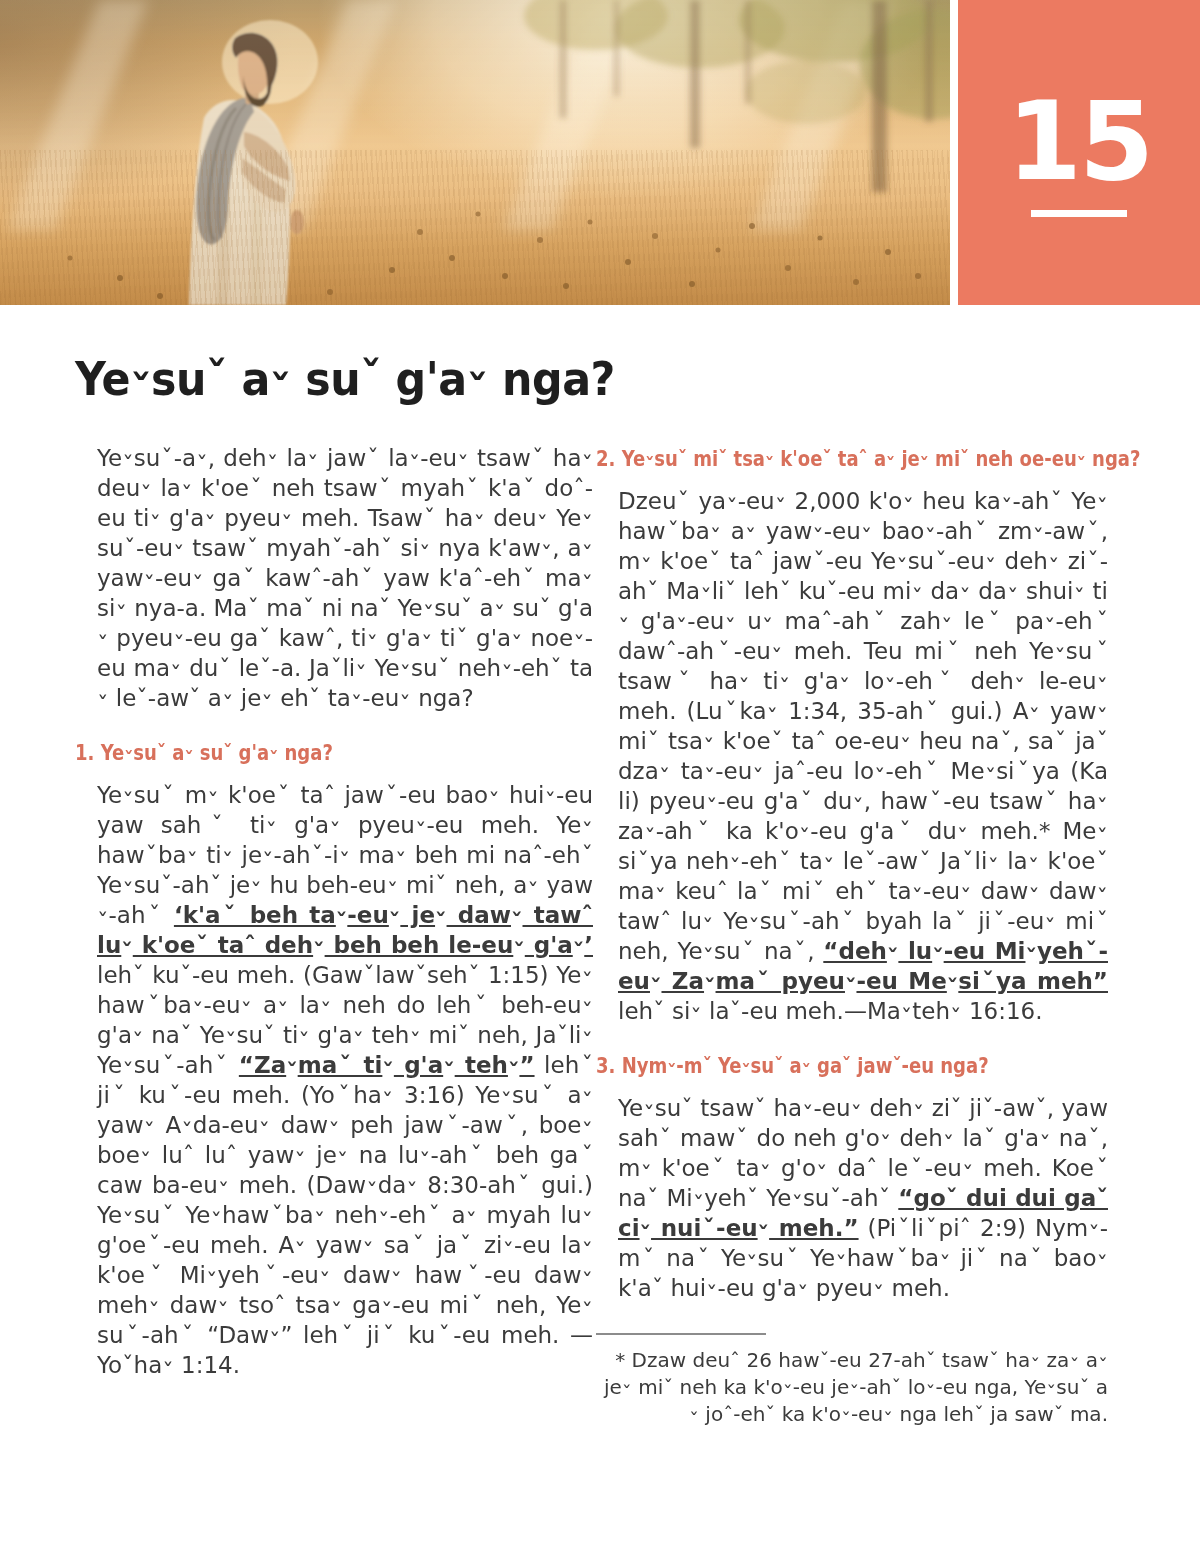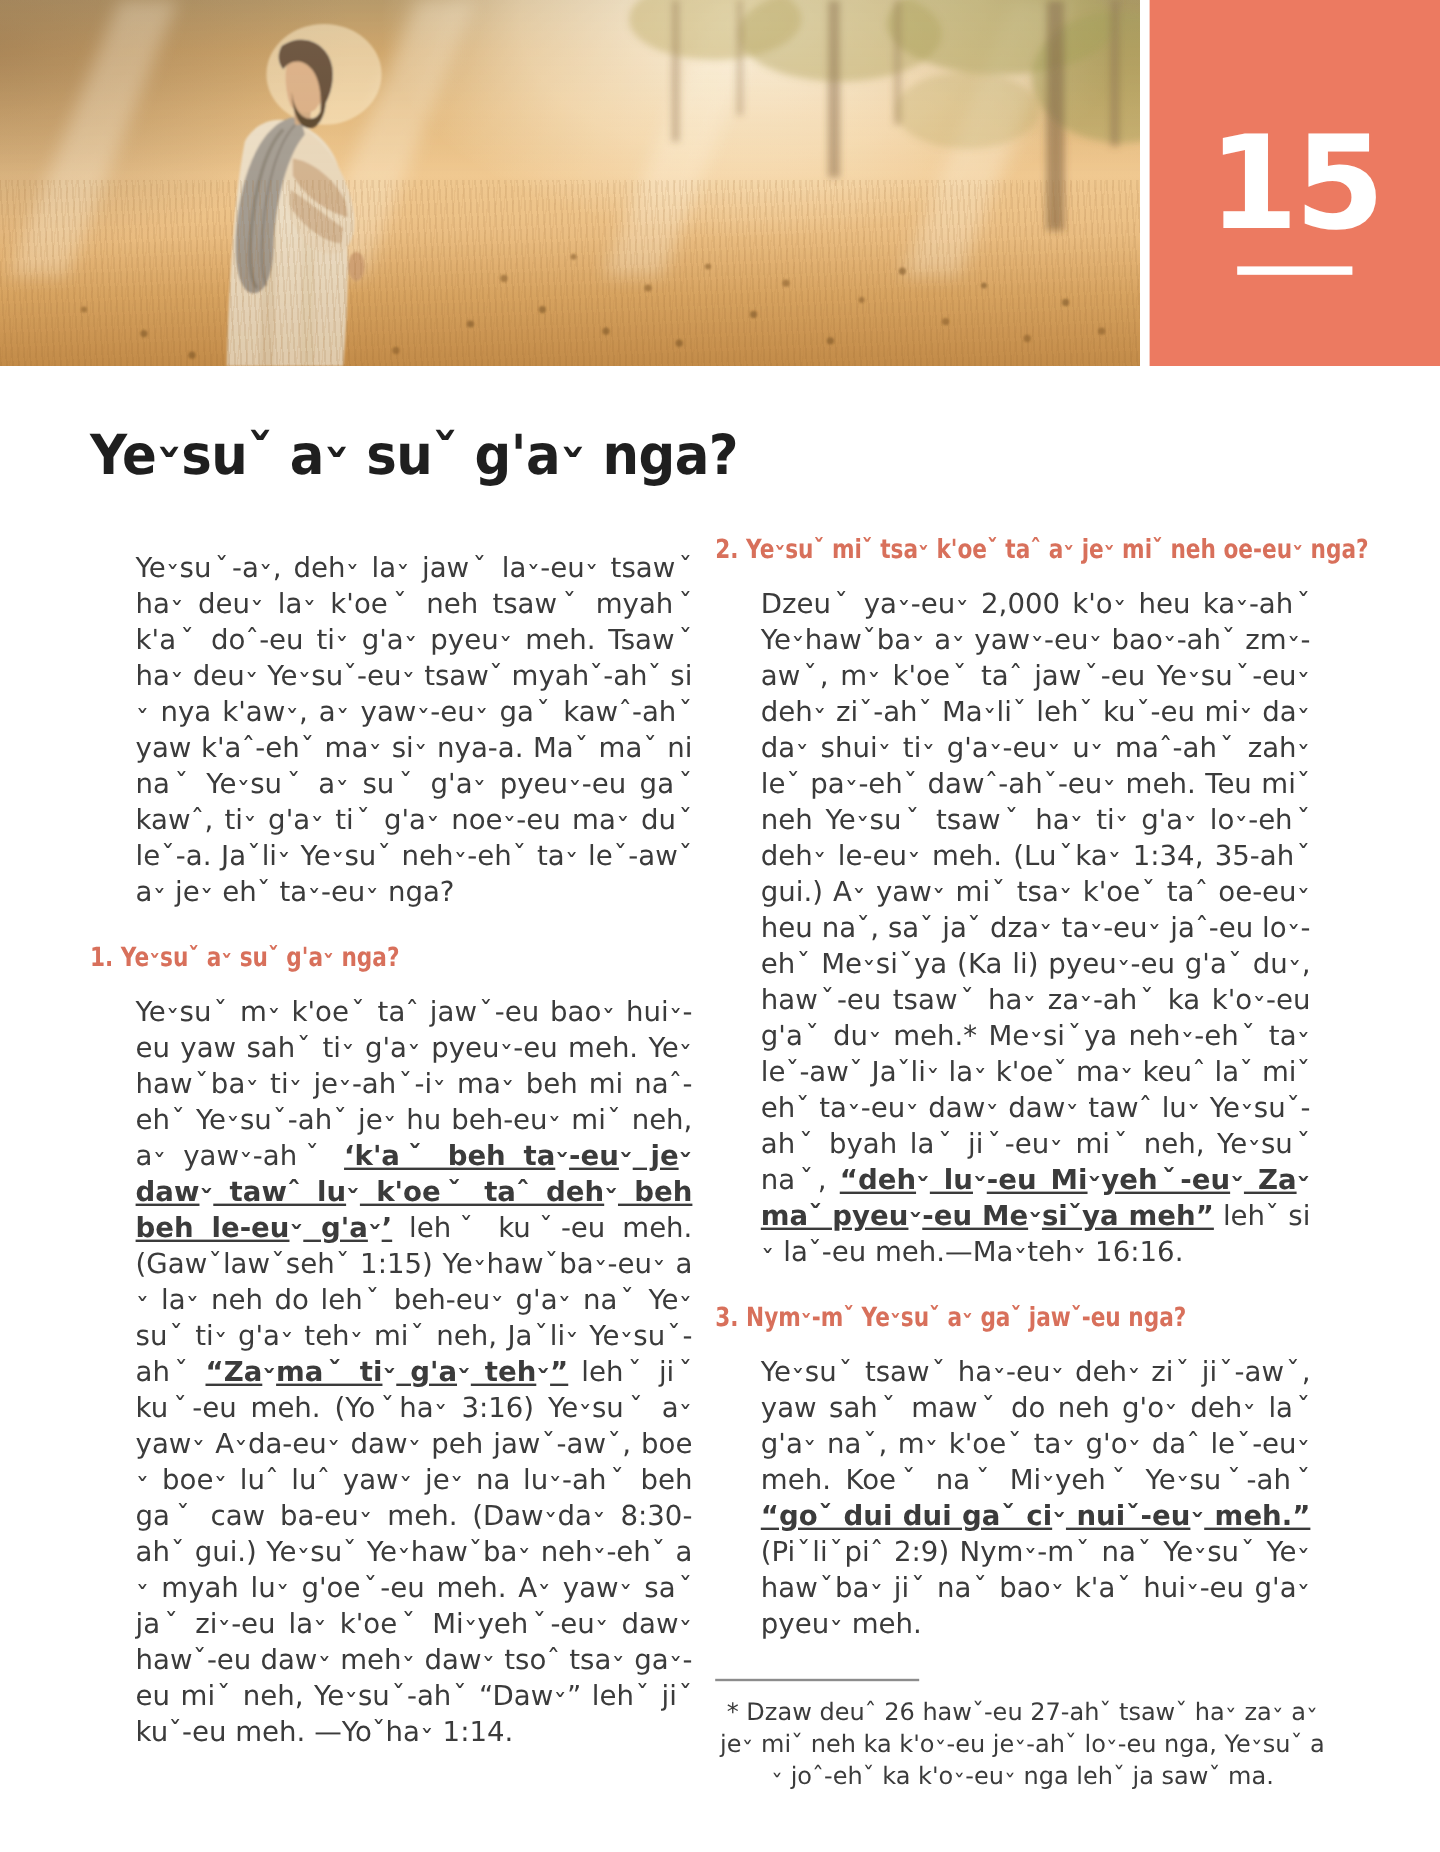--- a/index.html
+++ b/index.html
@@ -38,7 +38,7 @@
     background:var(--accent,#EC7A61);text-align:center;
   }
   .chapter-num{
-    padding-top:88px;font-size:108px;line-height:1;font-weight:bold;color:#ffffff;letter-spacing:-3px;margin-top:12px;
+    padding-top:88px;font-size:108px;line-height:1;font-weight:bold;color:#ffffff;letter-spacing:-3px;
   }
   .chapter-rule{width:96px;height:7px;background:#ffffff;margin:14px auto 0;}
   

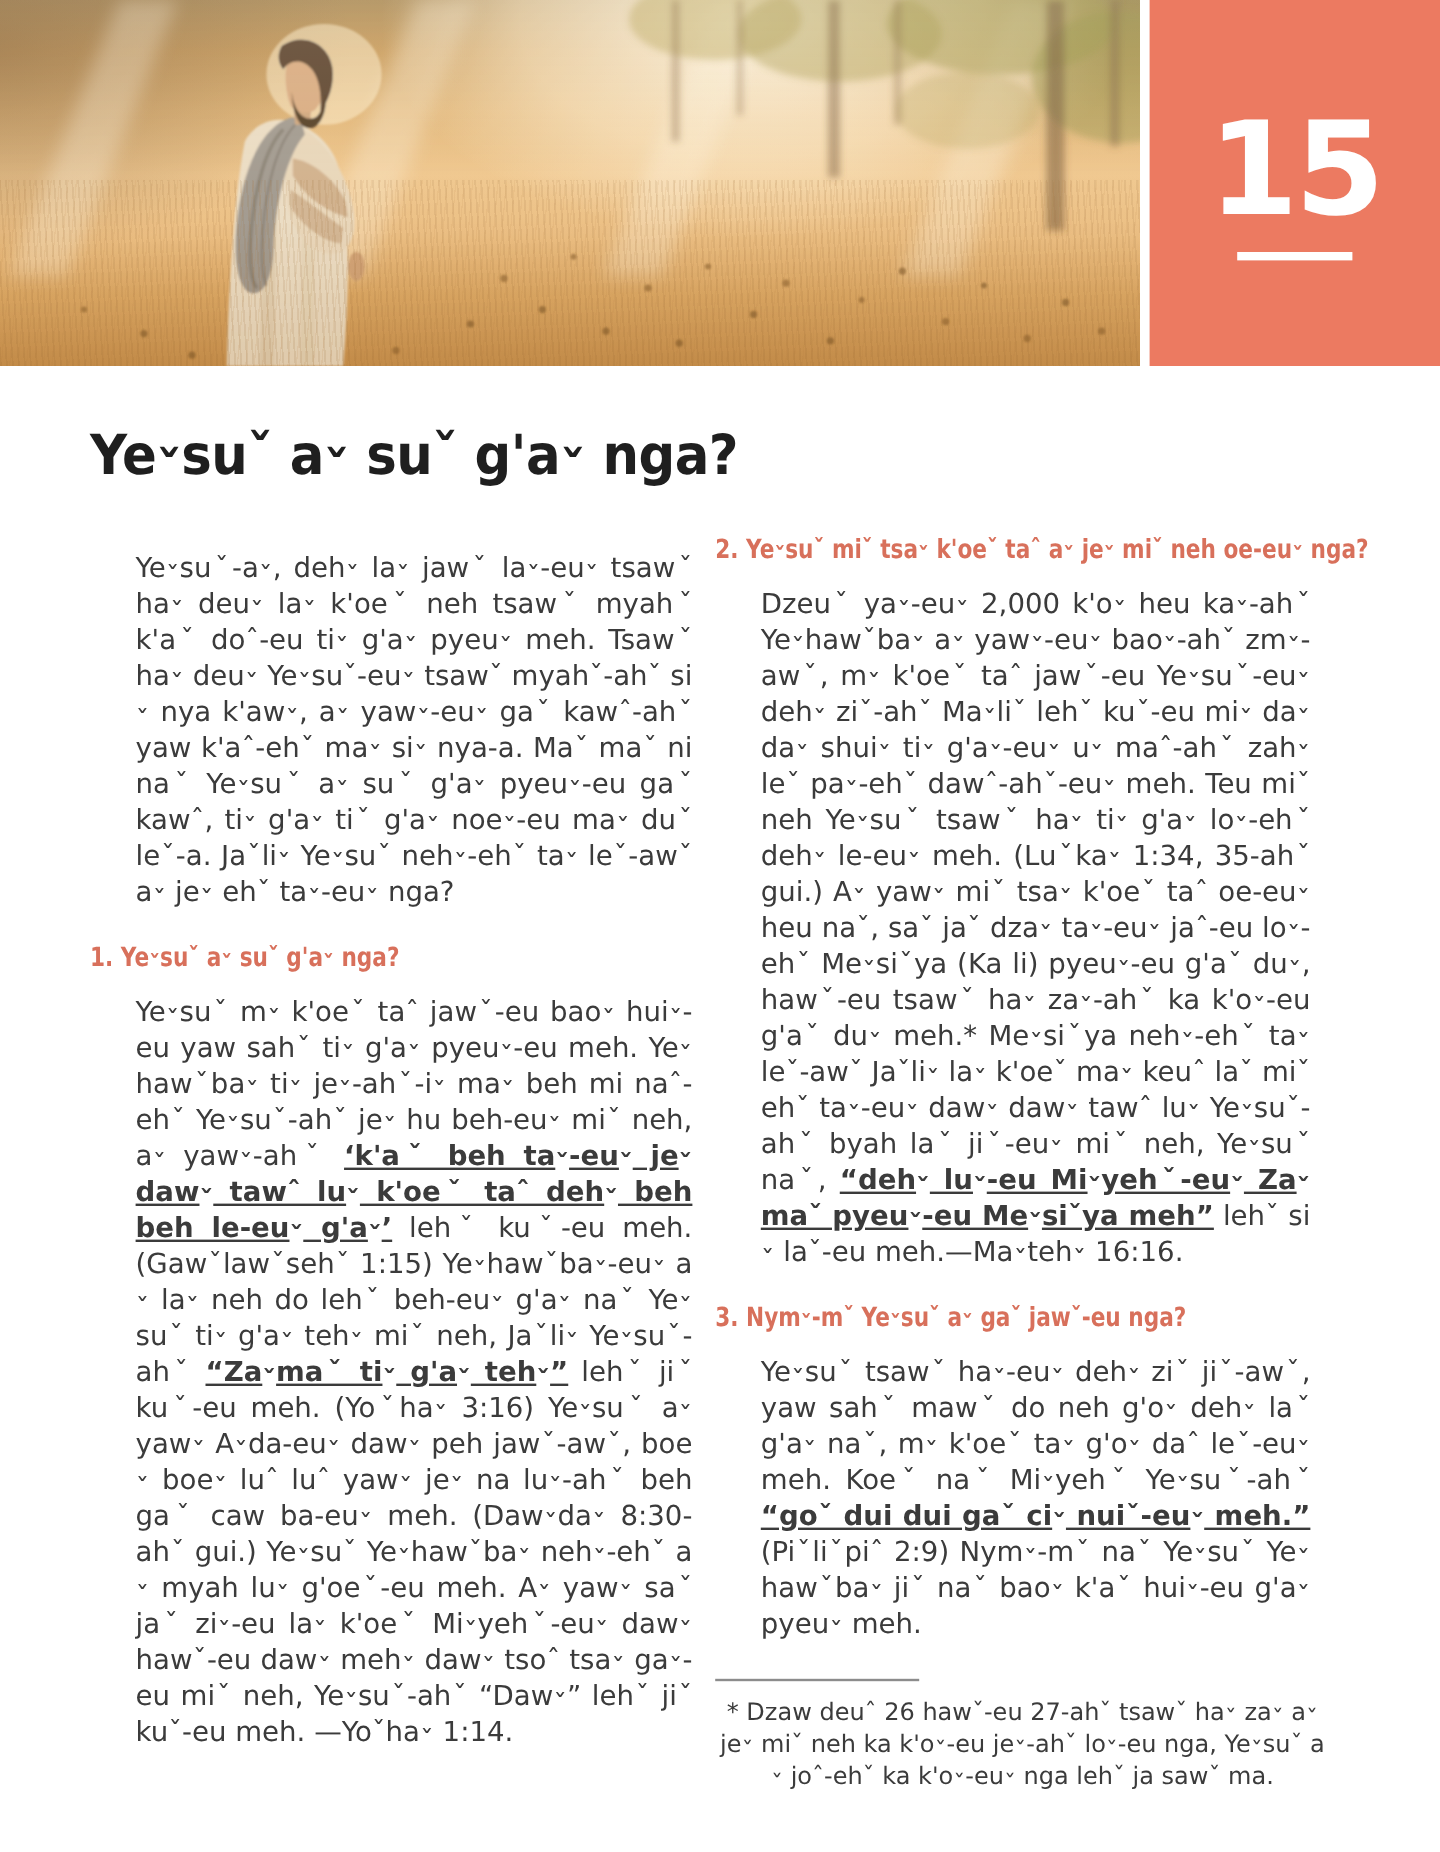--- a/index.html
+++ b/index.html
@@ -51,7 +51,7 @@
   .col{position:absolute;top:443px;font-size:23px;line-height:30px;color:var(--body,#3b3b3b);}
   .col1{left:75px;width:518px;}
   .col2{left:596px;width:512px;}
-  .body-p{margin:16px;padding-left:22px;text-align:justify;}
+  .body-p{margin:0;padding-left:22px;text-align:justify;}
   .sec-h{
     margin:26px 0 13px;font-size:22px;line-height:28px;font-weight:bold;color:var(--heading,#D8705B);
     white-space:nowrap;transform:scaleX(.82);transform-origin:0 50%;

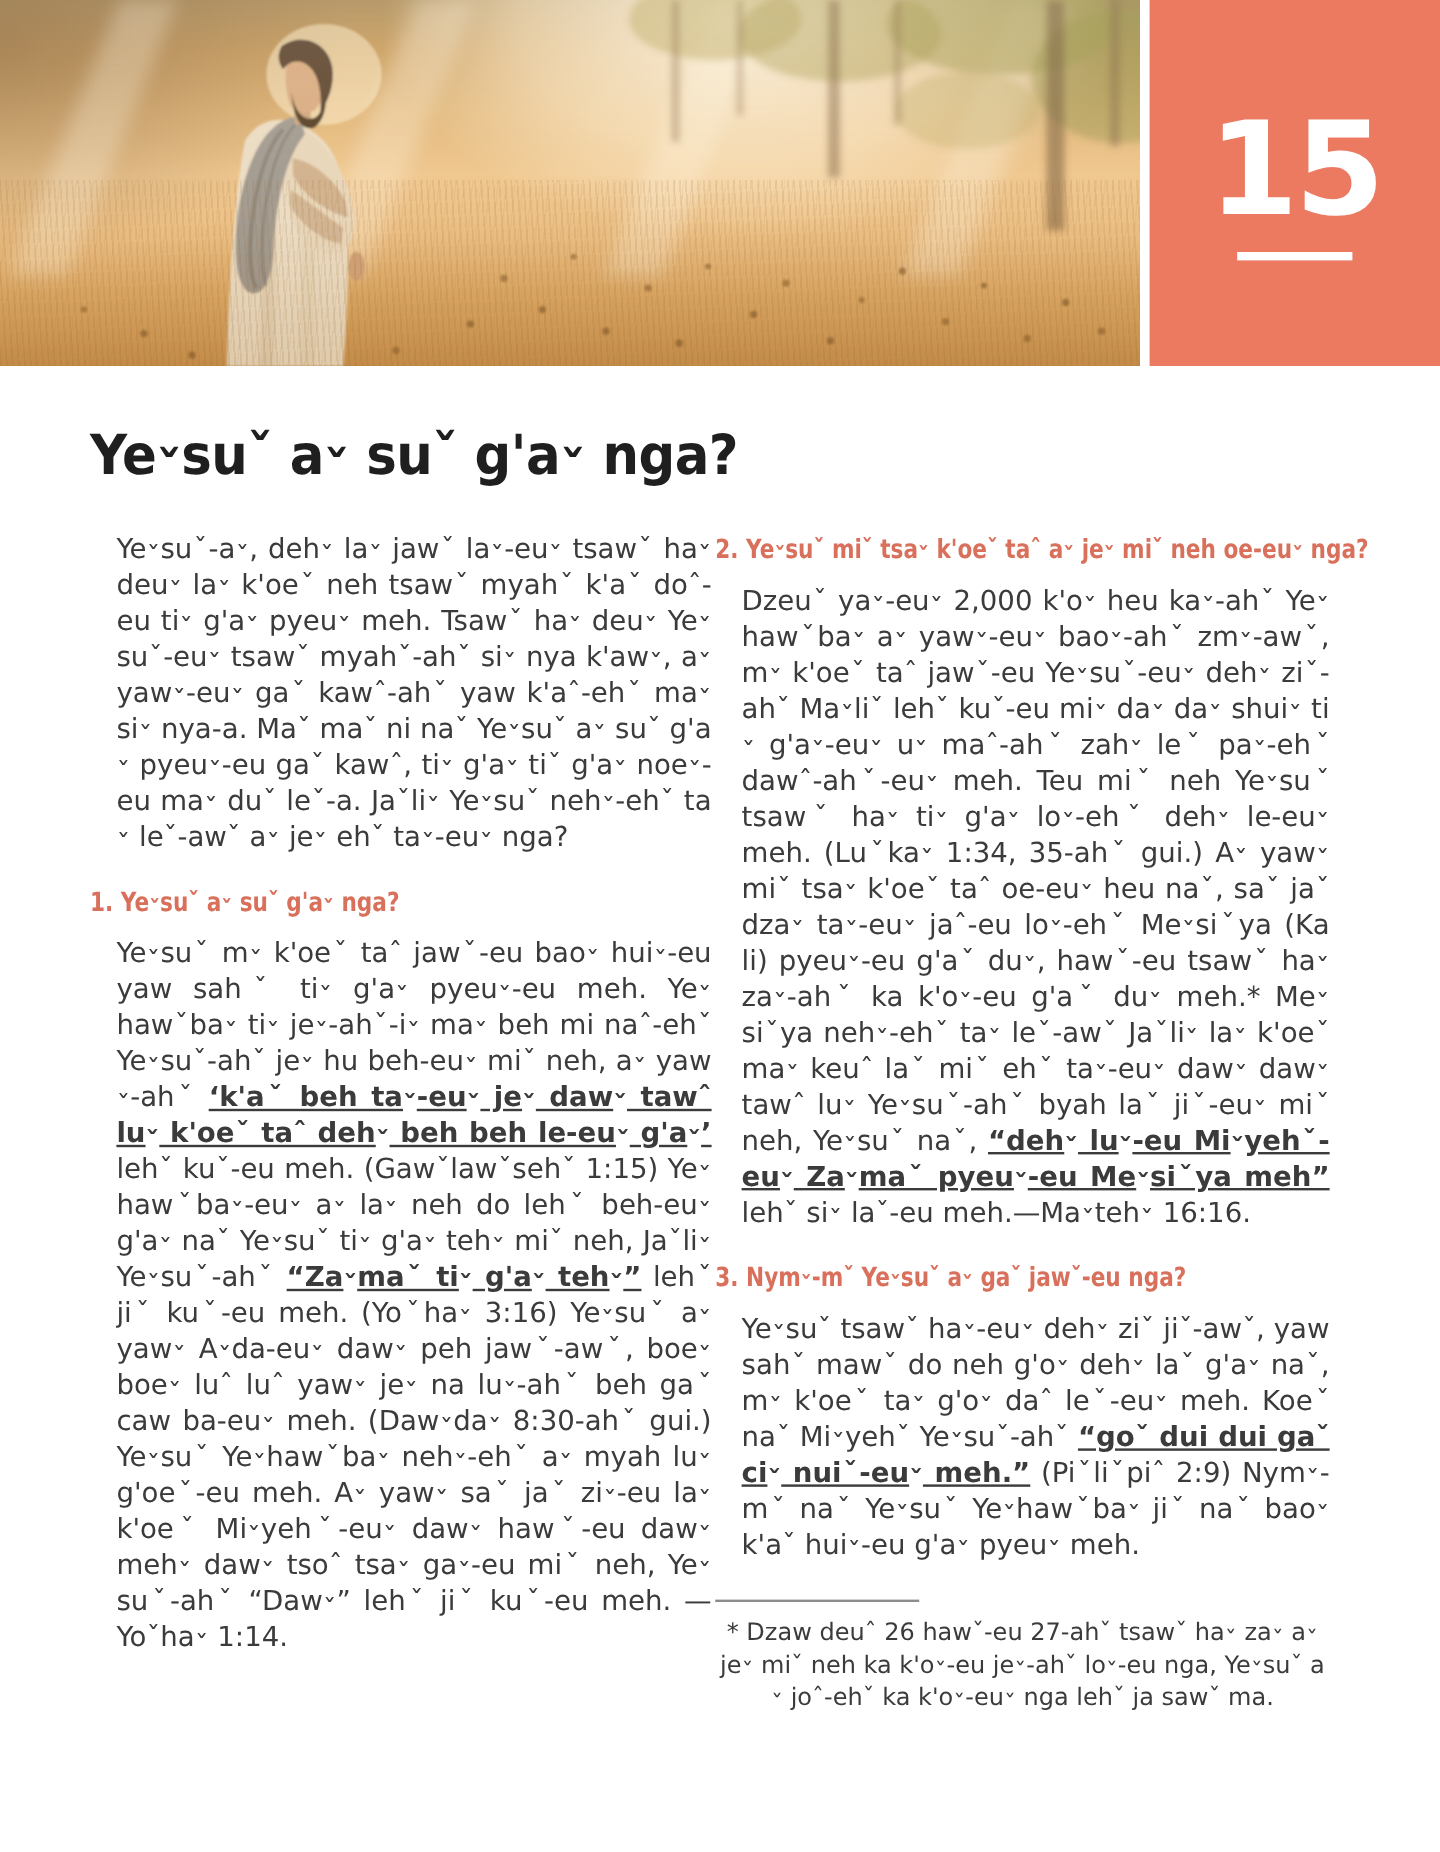--- a/index.html
+++ b/index.html
@@ -60,7 +60,7 @@
   .b{font-weight:bold;text-decoration:underline;}
   .lt{position:relative;top:.30em;display:inline-block;line-height:0;}
   .fn-rule{width:170px;height:2px;background:#8c8c8c;margin:30px 0 12px;border:none;}
-  .footnote{margin:0;font-size:20px;line-height:27px;text-align:center;color:var(--body,#3b3b3b);}
+  .footnote{margin:0;font-size:20px;line-height:27px;text-align:right;color:var(--body,#3b3b3b);}
 </style>
 </head>
 <body>

